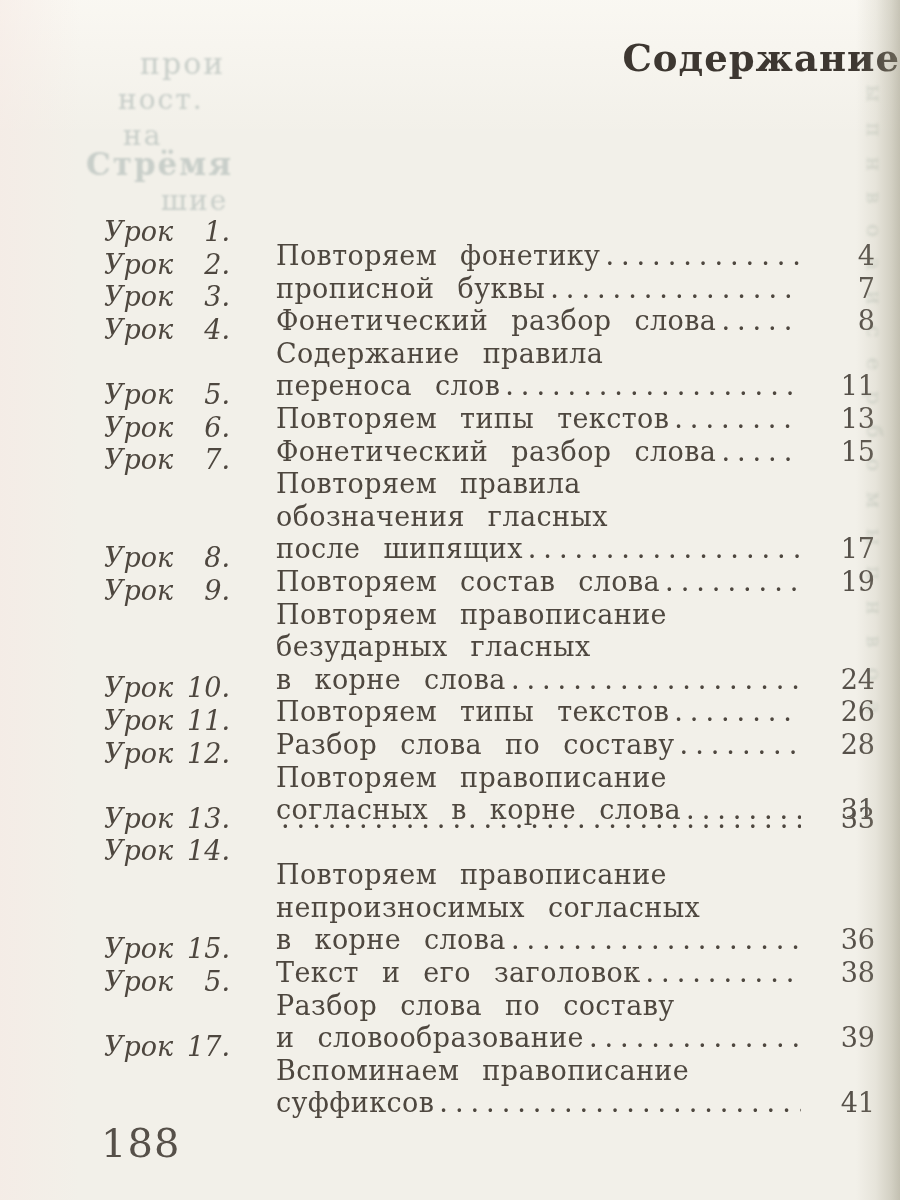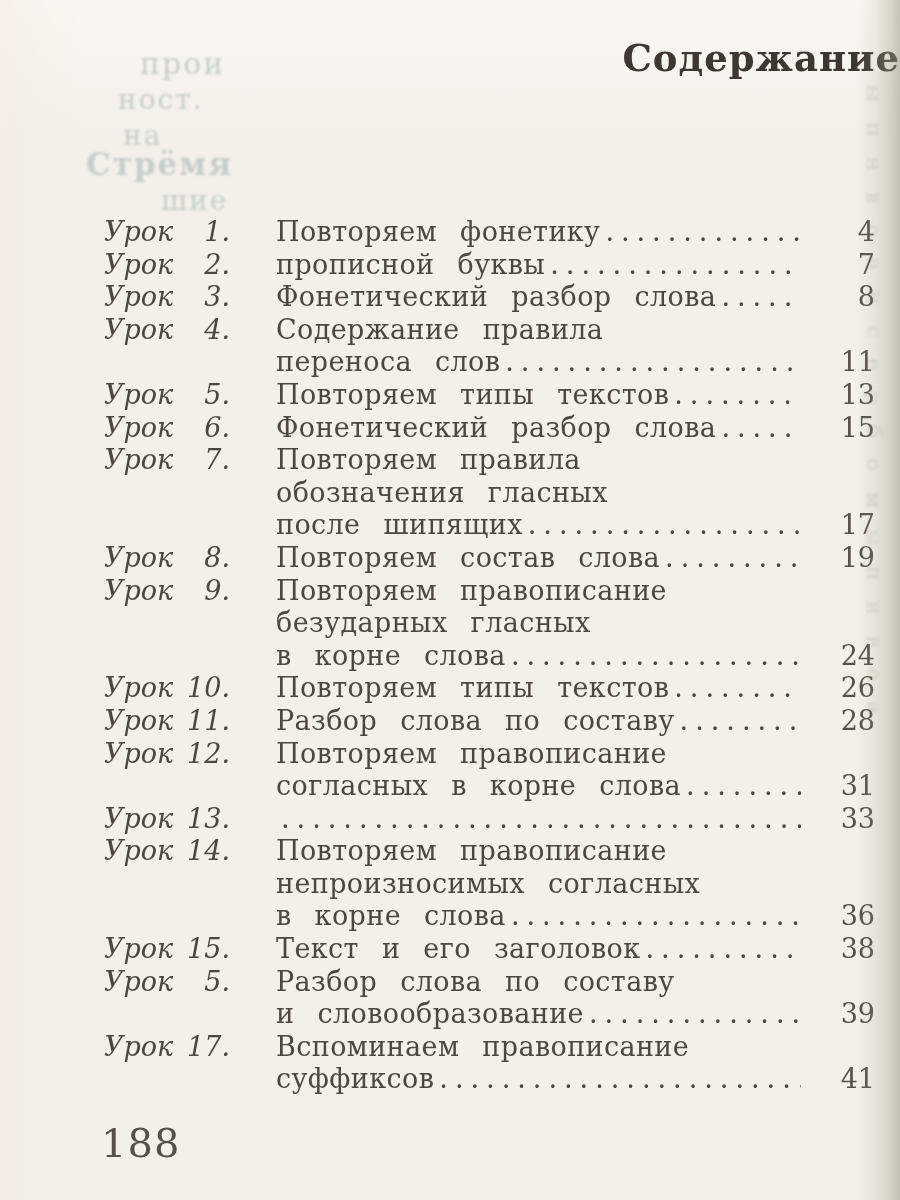--- a/index.html
+++ b/index.html
@@ -72,7 +72,7 @@
     display: flex; align-items: baseline;
     line-height: 32.6px; height: 32.6px; white-space: nowrap;
   }
-  .line .t { word-spacing: 0.52em; letter-spacing: 0.4px; }
+  .line .t { word-spacing: 0.52em; letter-spacing: 0.4px; margin-top: 24px; }
   .dots {
     flex: 1; overflow: hidden; white-space: nowrap;
     margin: 0 4px 0 5px; min-width: 20px;

